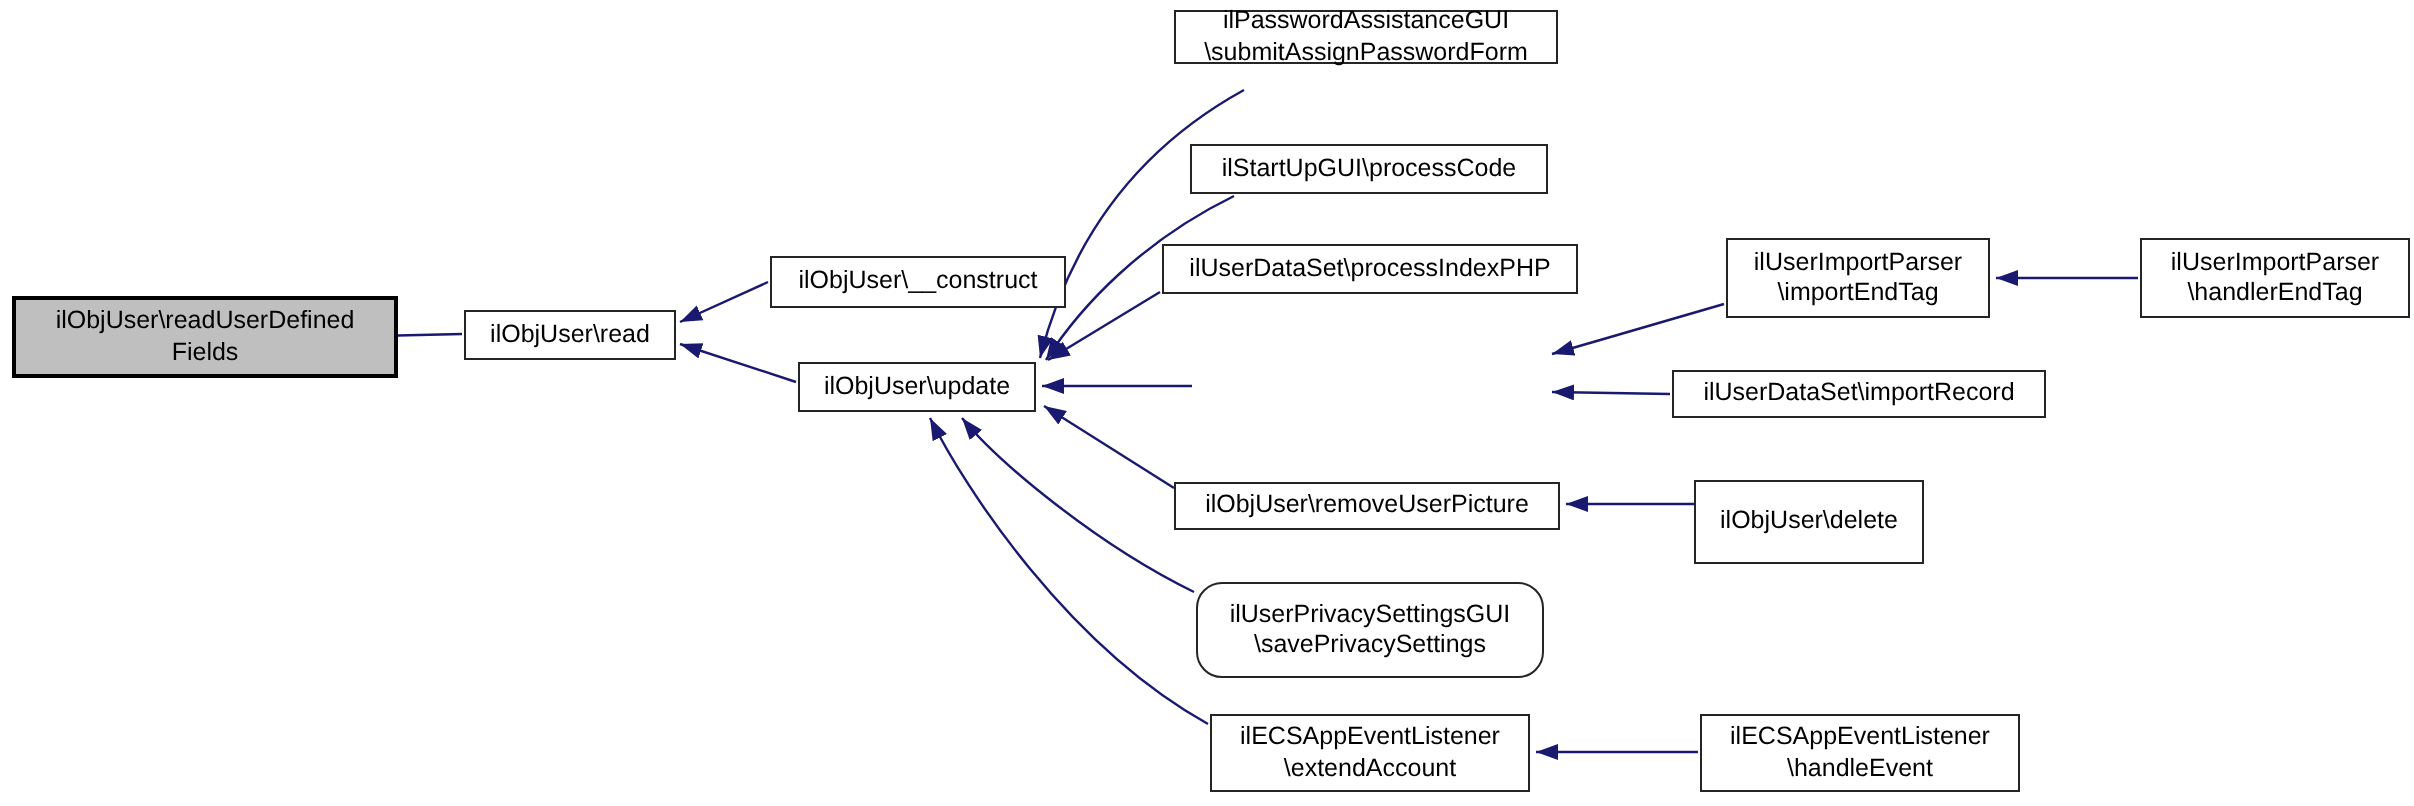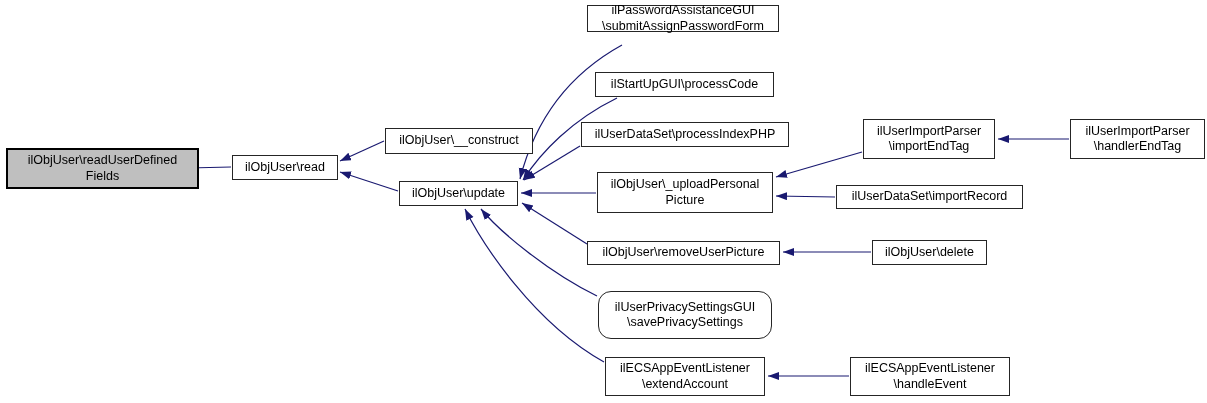--- a/index.html
+++ b/index.html
@@ -86,8 +86,6 @@
 \submitAssignPasswordForm</div>
   <div class="node" style="left: 595px; top: 72px; width: 179px; height: 25px;">ilStartUpGUI\processCode</div>
   <div class="node" style="left: 581px; top: 122px; width: 208px; height: 25px;">ilUserDataSet\processIndexPHP</div>
-  <div class="node" style="left: 597px; top: 172px; width: 176px; height: 41px;">ilObjUser\_uploadPersonal
-Picture</div>
   <div class="node" style="left: 587px; top: 241px; width: 193px; height: 24px;">ilObjUser\removeUserPicture</div>
   <div class="node" style="left: 598px; top: 291px; width: 174px; height: 48px; border-radius: 13px;">ilUserPrivacySettingsGUI
 \savePrivacySettings</div>

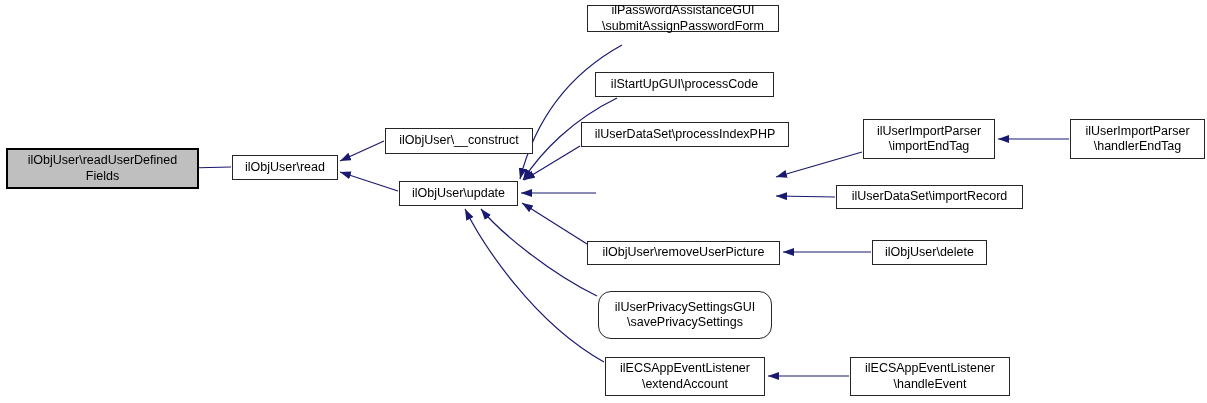--- a/index.html
+++ b/index.html
@@ -94,7 +94,7 @@
   <div class="node" style="left: 863px; top: 119px; width: 132px; height: 40px;">ilUserImportParser
 \importEndTag</div>
   <div class="node" style="left: 836px; top: 185px; width: 187px; height: 24px;">ilUserDataSet\importRecord</div>
-  <div class="node" style="left: 872px; top: 240px; width: 115px; height: 25px;">ilObjUser\delete</div>
+  <div class="node" style="left: 847px; top: 240px; width: 115px; height: 42px;">ilObjUser\delete</div>
   <div class="node" style="left: 850px; top: 357px; width: 160px; height: 39px;">ilECSAppEventListener
 \handleEvent</div>
   <div class="node" style="left: 1070px; top: 119px; width: 135px; height: 40px;">ilUserImportParser

